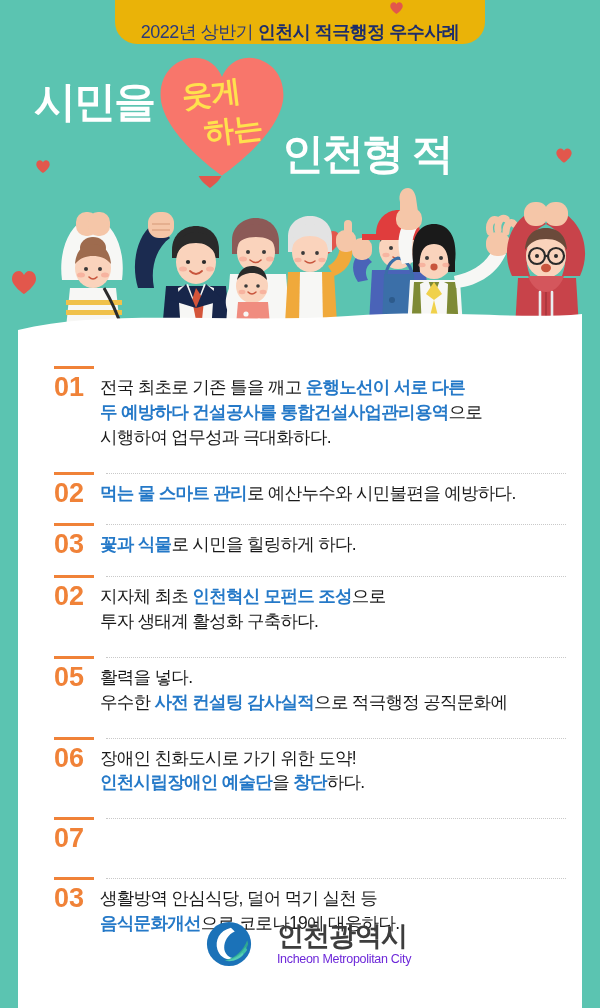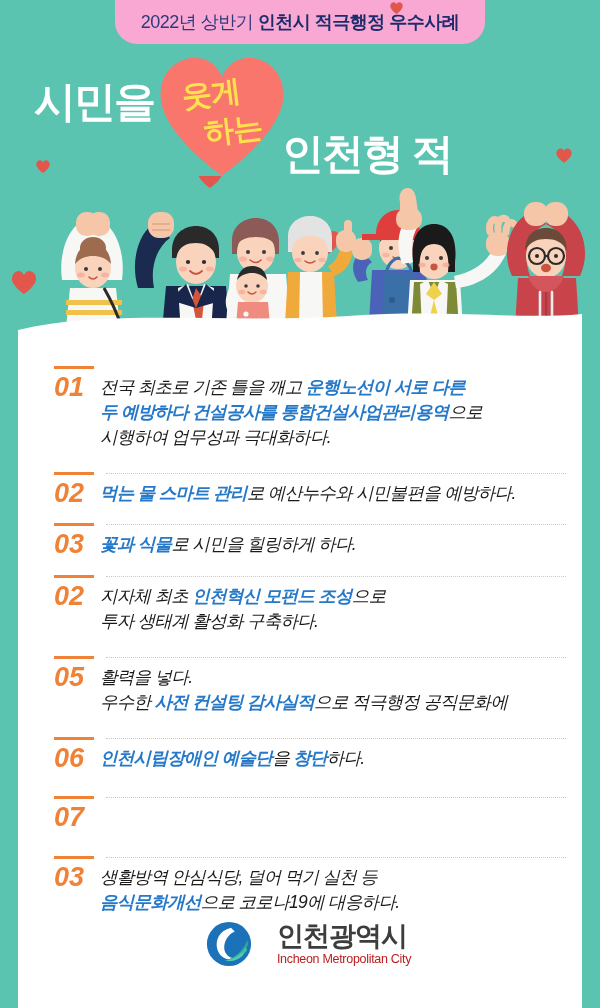--- a/index.html
+++ b/index.html
@@ -20,10 +20,10 @@
   .header-banner {
     position:absolute; top:0; left:115px;
     width:370px; height:44px;
-    background:#f9a8d4;
+    background:#eab308;
     border-bottom-left-radius:22px;
     border-bottom-right-radius:22px;
-    display:flex; align-items:center; justify-content:center;
+    display:flex; align-items:flex-end; justify-content:center;
   }
   .header-banner .htxt {
     font-size:18px; color:#2b3a7a; letter-spacing:-0.5px; white-space:nowrap;

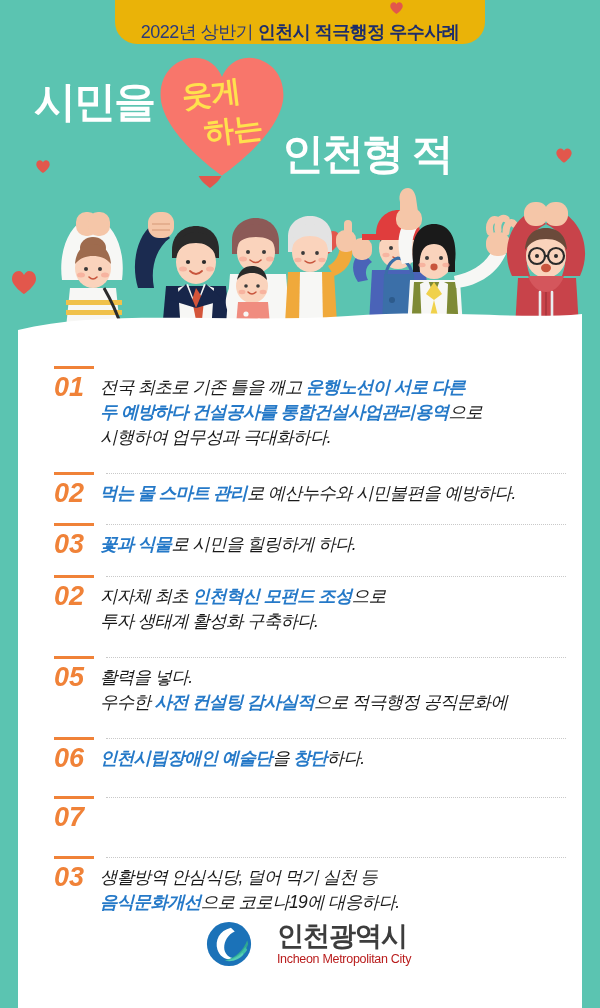--- a/index.html
+++ b/index.html
@@ -71,7 +71,7 @@
   .card-wave { position:absolute; left:0; top:-34px; width:564px; height:46px; }
   .card-wave svg { display:block; width:564px; height:46px; }
 
-  .list { position:absolute; left:0; top:22px; width:564px;font-style:italic; }
+  .list { position:absolute; left:0; top:22px; width:564px; }
 
   .item { position:relative; padding:0 16px 0 16px; }
   .item-inner { display:flex; align-items:flex-start; }

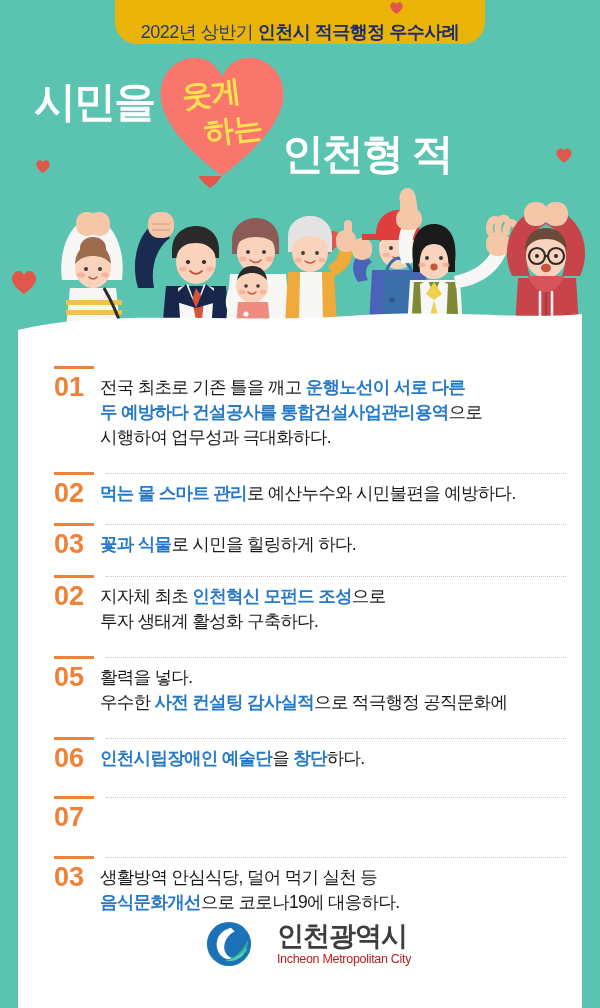--- a/index.html
+++ b/index.html
@@ -425,6 +425,7 @@
           <div class="item-inner">
             <div class="num">06</div>
             <div class="body">
+              <div><span>장애인 친화도시로 가기 위한 도약!</span></div>
               <div><span class="hi">인천시립장애인 예술단</span><span>을 </span><span class="hi">창단</span><span>하다.</span></div>
             </div>
           </div>

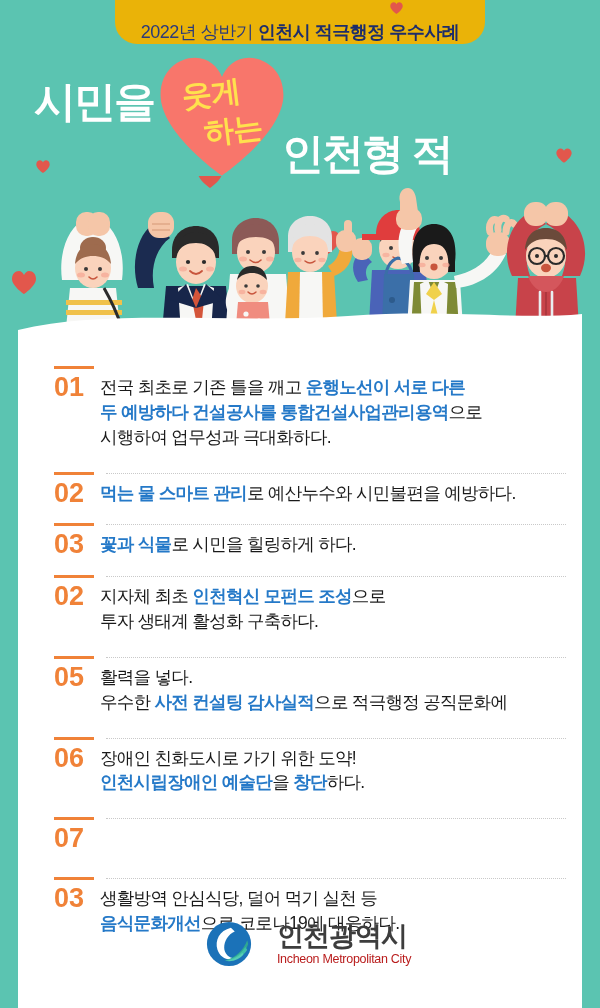--- a/index.html
+++ b/index.html
@@ -107,7 +107,7 @@
   .logo-mark svg { display:block; width:48px; height:48px; }
   .logo-text { display:flex; flex-direction:column; }
   .logo-ko { font-size:27px; font-weight:bold; color:#3d3d3d; letter-spacing:-1px; line-height:1.05; }
-  .logo-en { font-size:12.5px; color:#b91c1c; letter-spacing:-0.3px; margin-top:2px; }
+  .logo-en { font-size:12.5px; color:#6d28d9; letter-spacing:-0.3px; margin-top:2px; }
 </style>
 </head>
 <body>

